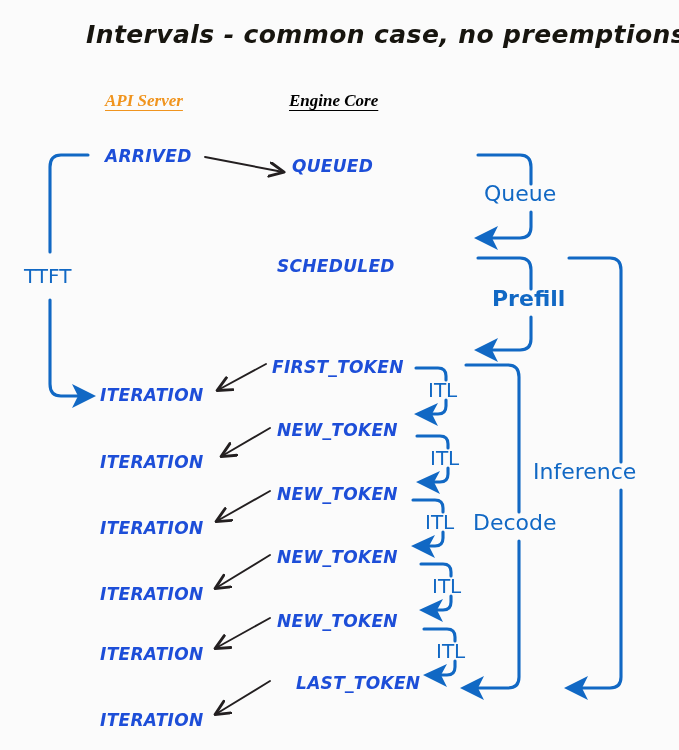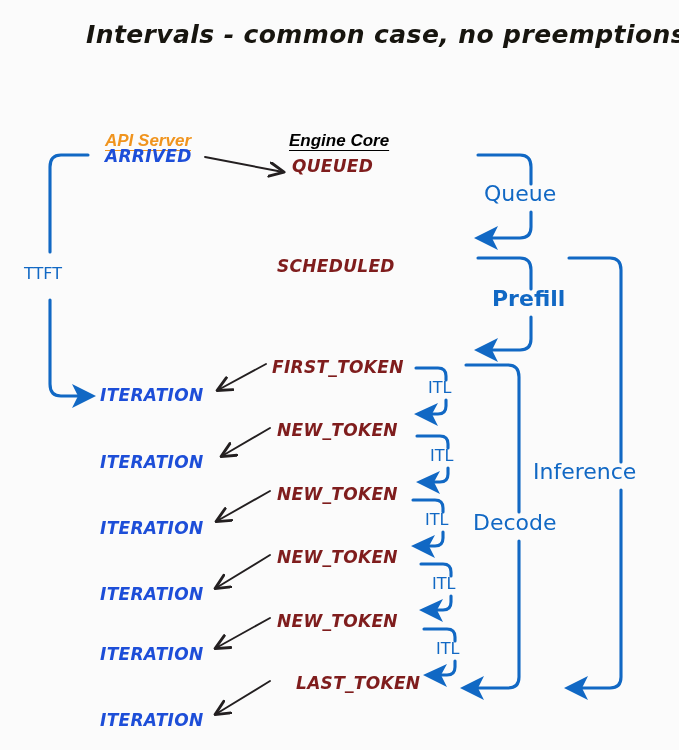--- a/index.html
+++ b/index.html
@@ -22,11 +22,10 @@
     letter-spacing:0.4px;
   }
   .colhead{
-    font-family:Liberation Sans, sans-serif;
+    font-family:Liberation Serif, serif;
     font-style:italic;font-weight:bold;font-size:17px;
     text-decoration:underline;
     text-underline-offset:4px;
-    margin-top:40px;
   }
   .colhead.api{color:#f0941e;}
   .colhead.engine{color:#000000;}

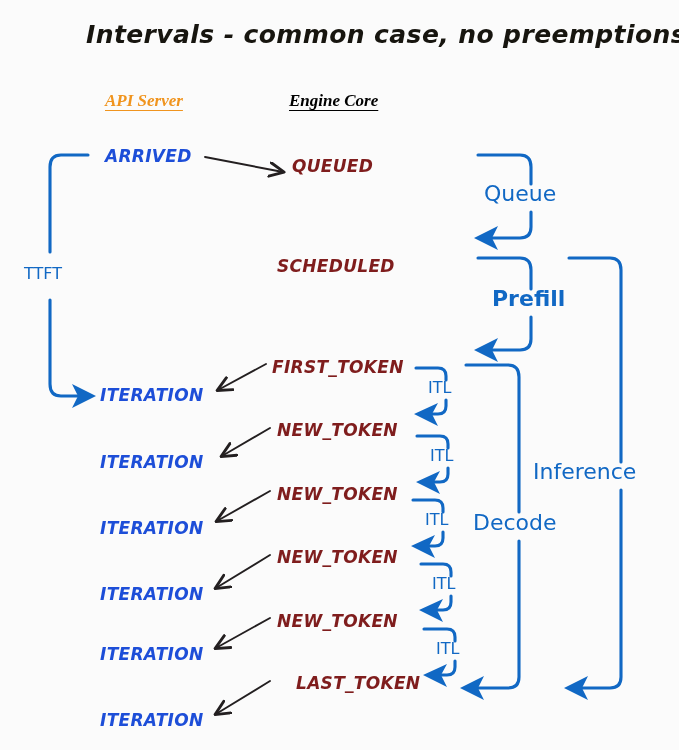--- a/index.html
+++ b/index.html
@@ -36,7 +36,7 @@
     letter-spacing:0.3px;
   }
   .state.orange{color:#1d4ed8;}
-  .state.red{color:#7f1d1d;}
+  .state.red{color:#1d4ed8;}
 
   .bluelabel{
     font-family:"DejaVu Sans", sans-serif;

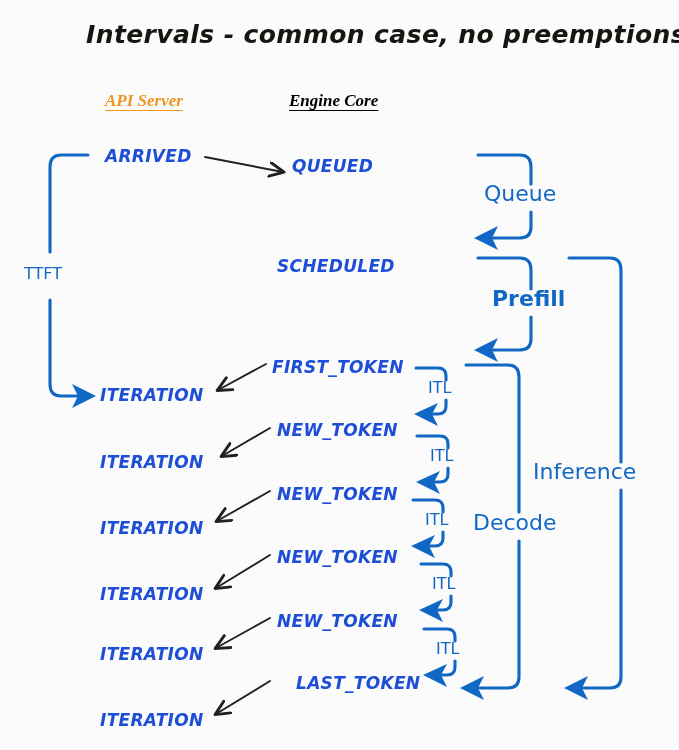--- a/index.html
+++ b/index.html
@@ -45,7 +45,7 @@
     text-align:right;
   }
   .lbl-big{font-size:22px;}
-  .lbl-ttft{font-size:16px;}
+  .lbl-ttft{font-size:20px;}
   .lbl-itl{font-size:16px;}
 </style>
 </head>

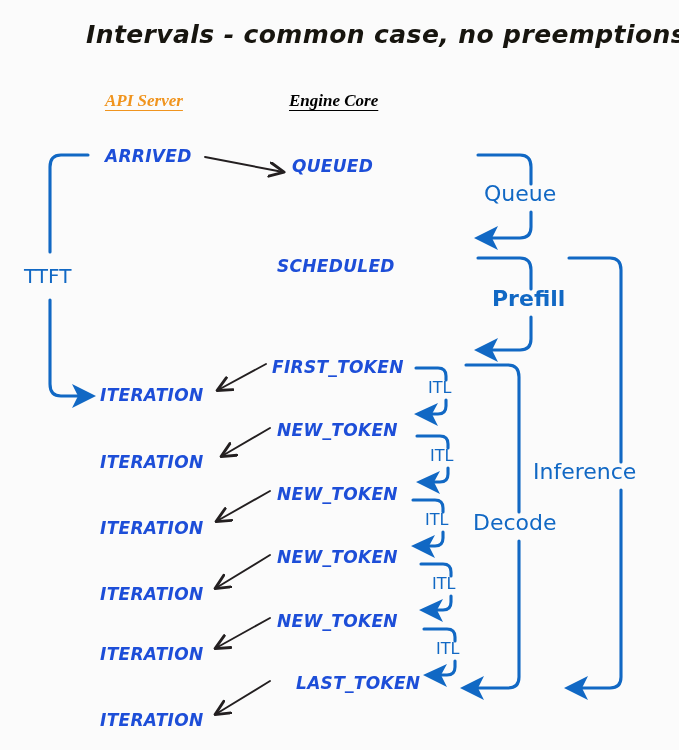--- a/index.html
+++ b/index.html
@@ -46,7 +46,7 @@
   }
   .lbl-big{font-size:22px;}
   .lbl-ttft{font-size:20px;}
-  .lbl-itl{font-size:16px;}
+  .lbl-itl{font-size:20px;}
 </style>
 </head>
 <body style="background: rgb(251, 251, 251);">

